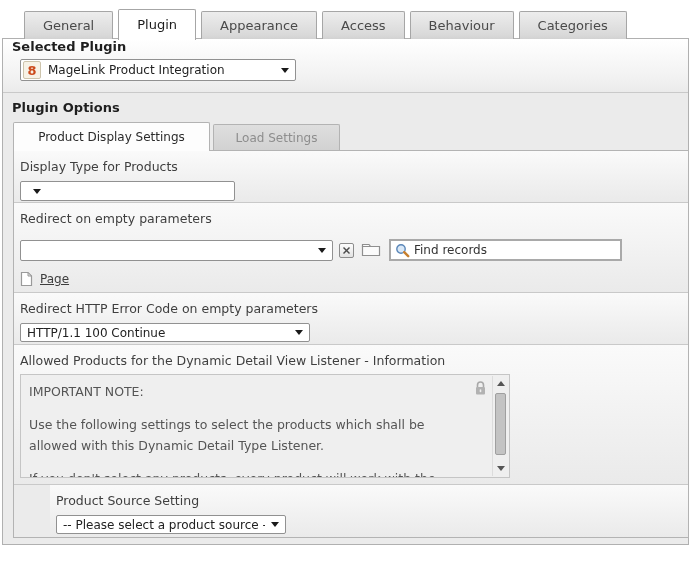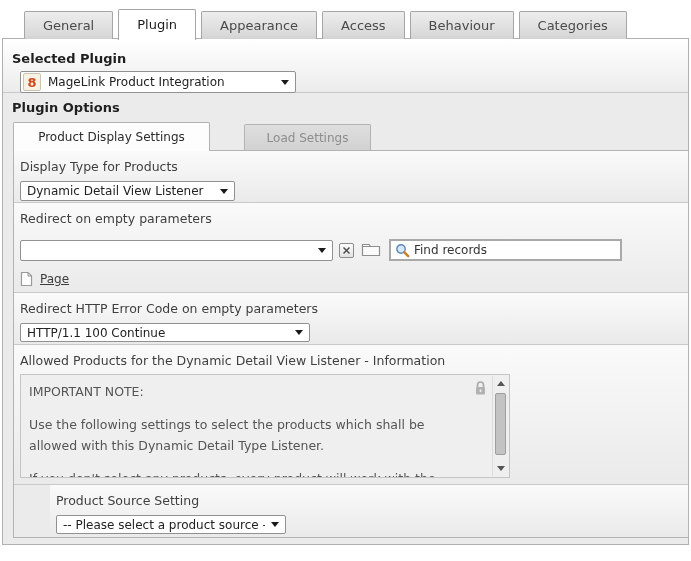--- a/index.html
+++ b/index.html
@@ -58,7 +58,7 @@
   }
   .heading {
     font-weight: bold; font-size: 13px; color: #1f1f1f;
-    padding: 12px 0 0 9px;
+    padding: 0 0 0 9px;
   }
   .plugin-select {
     margin: 5px 0 0 17px;

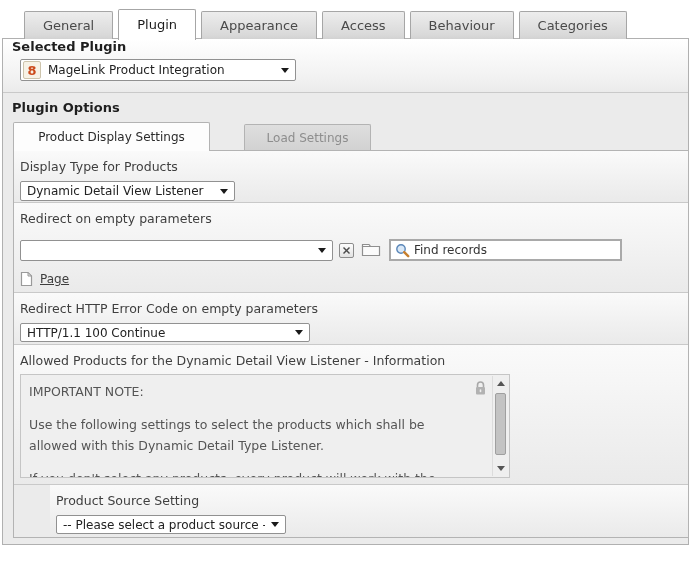--- a/index.html
+++ b/index.html
@@ -96,7 +96,6 @@
     height: 29px;
     display: flex; align-items: flex-end;
     z-index: 2;
-    gap: 31px;
   }
   .subtab {
     display: flex; align-items: center; justify-content: center;

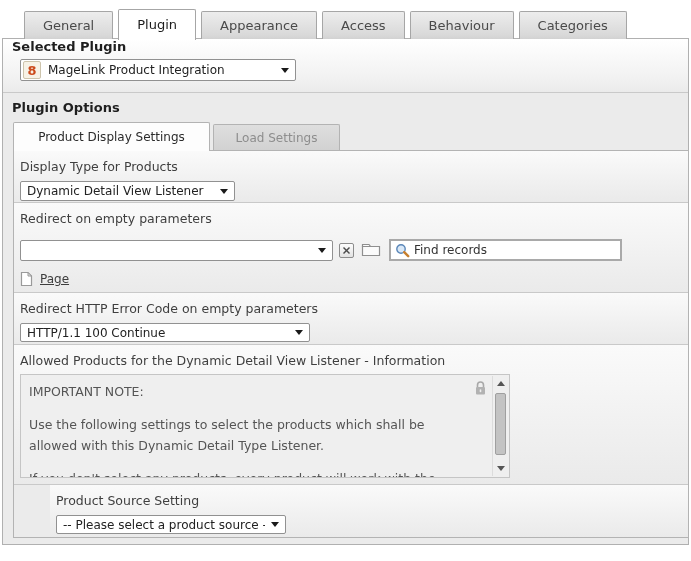--- a/index.html
+++ b/index.html
@@ -278,7 +278,6 @@
       <div class="fsec sec-display-type">
         <div class="flabel">Display Type for Products</div>
         <div class="ctl-select">
-          <span class="select-text">Dynamic Detail View Listener</span>
           <span class="arrow-down"></span>
         </div>
       </div>

